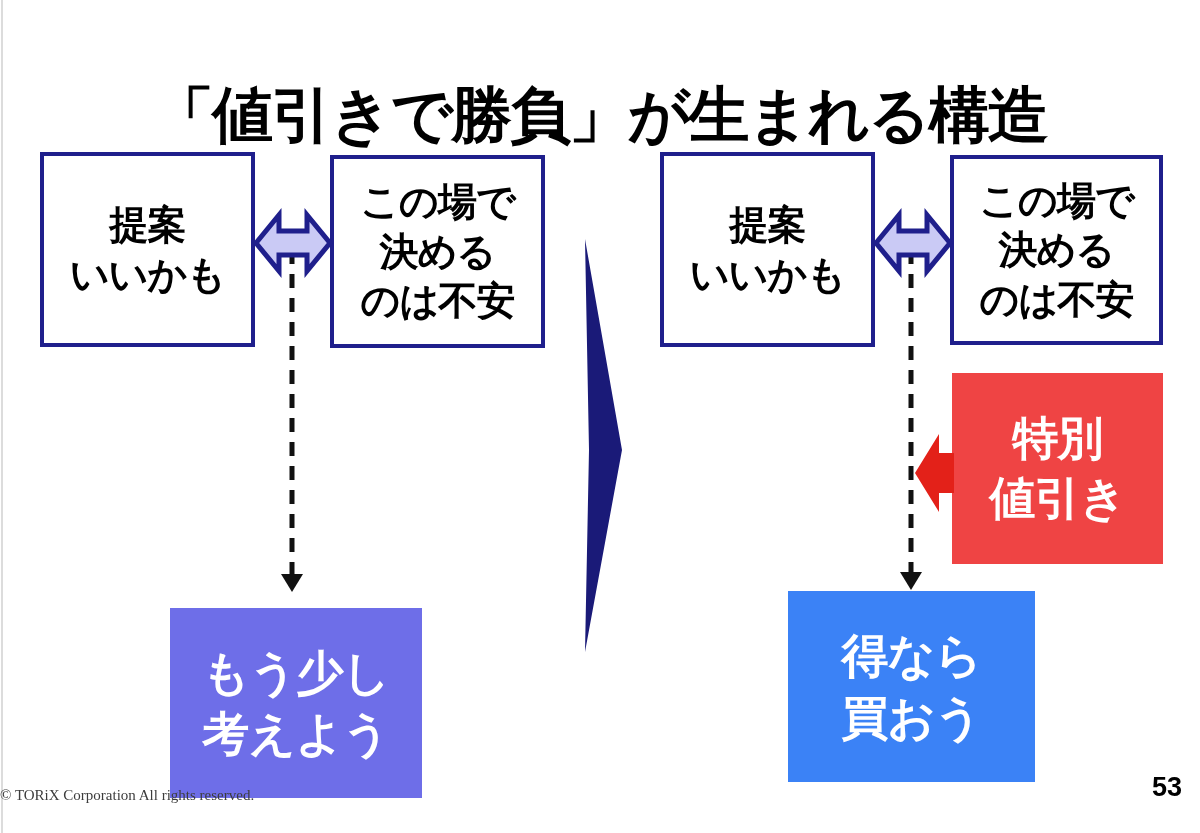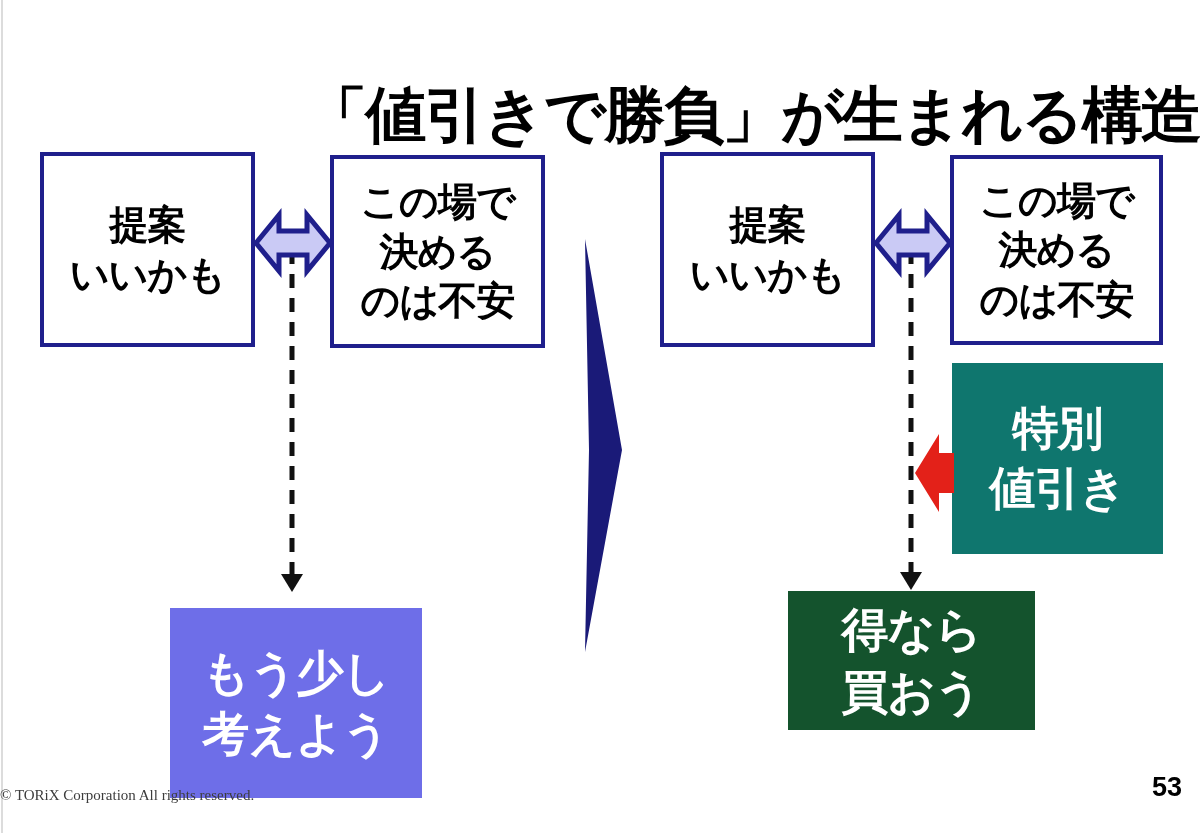--- a/index.html
+++ b/index.html
@@ -9,7 +9,7 @@
   }
   .edge-line{position:absolute;left:1px;top:0;width:2px;height:833px;background:#dcdcdc;}
   .slide-title{
-    position:absolute;top:34px;left:0;width:1200px;text-align:right;
+    position:absolute;top:34px;left:0;width:1200px;text-align:center;
     font-size:61px;font-weight:900;color:#000;letter-spacing:-2px;white-space:nowrap;
   }
   .box{

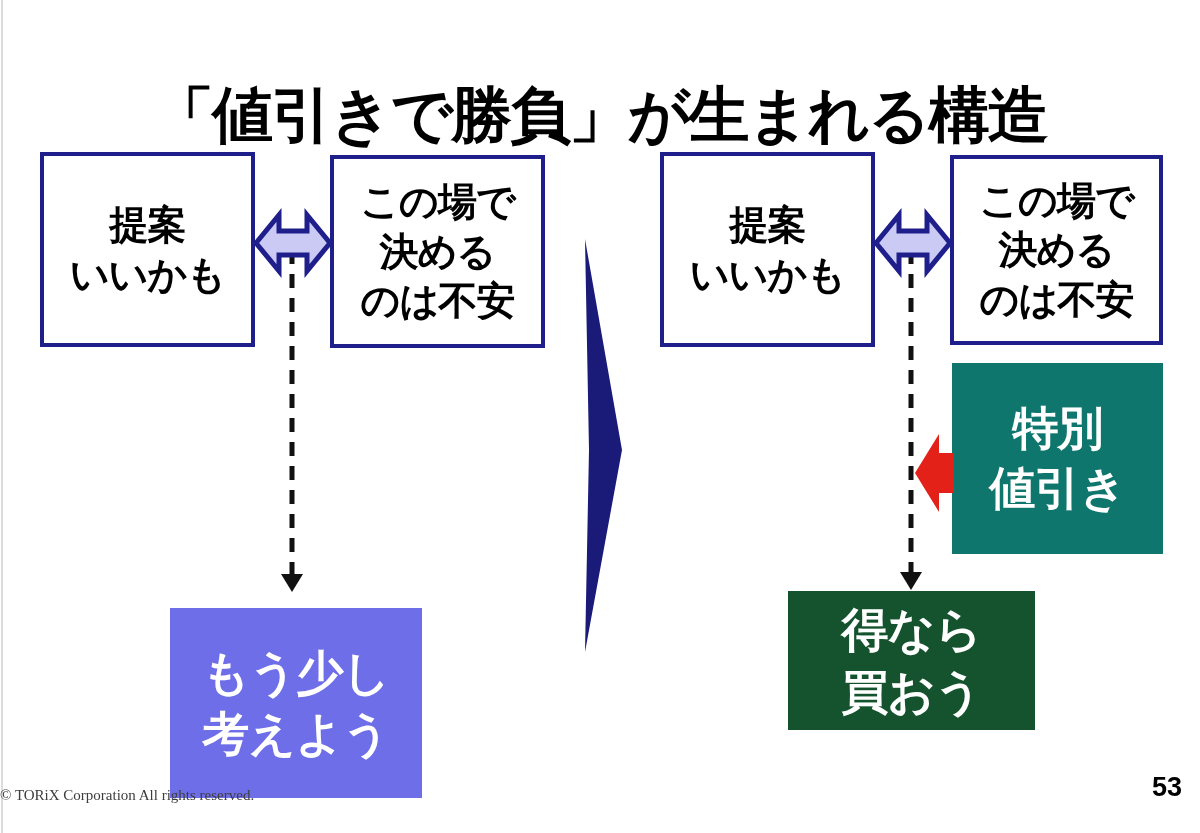--- a/index.html
+++ b/index.html
@@ -33,7 +33,7 @@
     font-size:47px;line-height:1.3;letter-spacing:-1px;
   }
   .discount-box{
-    left:952px;top:363px;width:211px;height:191px;background:#0f766e;color:#fff;
+    left:952px;top:373px;width:211px;height:191px;background:#ef4444;color:#fff;
     font-size:46px;line-height:1.3;letter-spacing:-1px;
   }
   svg.overlay{position:absolute;left:0;top:0;width:1200px;height:833px;pointer-events:none;}

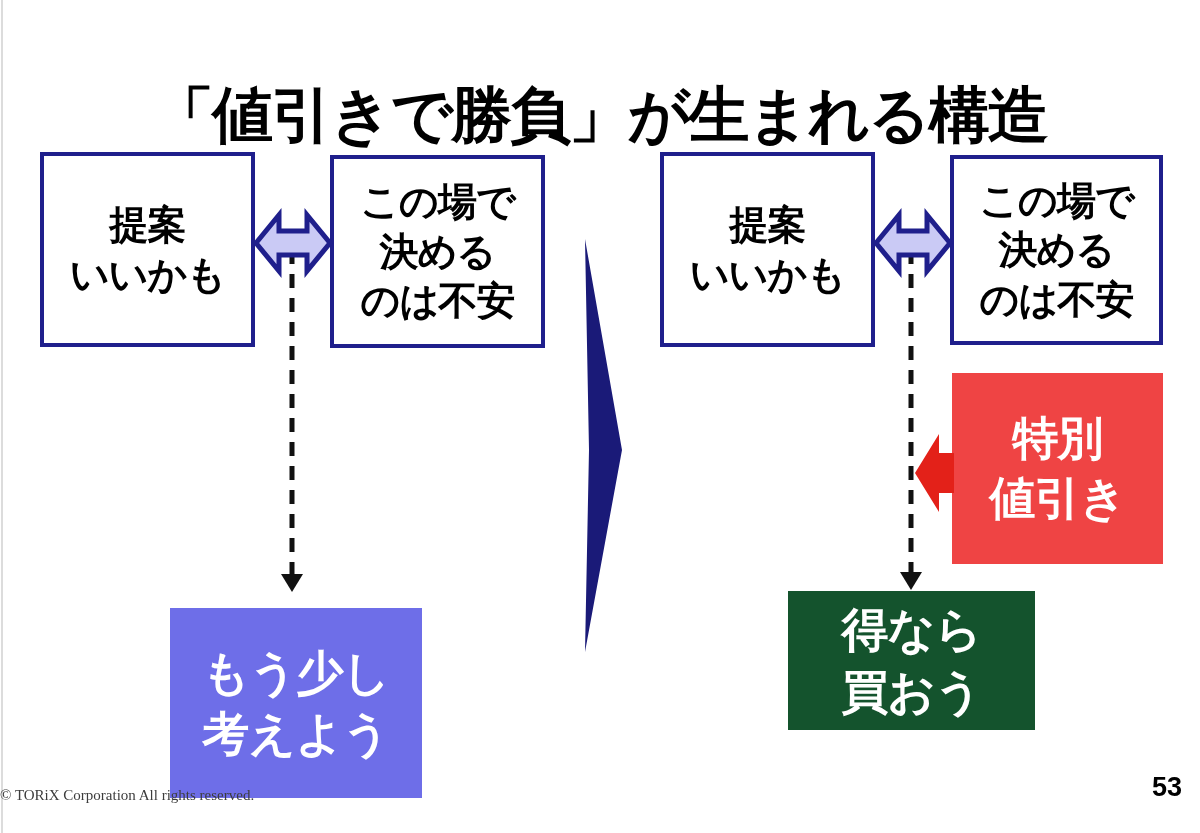--- a/index.html
+++ b/index.html
@@ -29,7 +29,7 @@
     font-size:47px;line-height:1.3;letter-spacing:-1px;margin-top:44px;
   }
   .outcome-buy{
-    left:788px;top:591px;width:247px;height:139px;background:#14532d;color:#fff;
+    left:788px;top:591px;width:247px;height:191px;background:#3b82f6;color:#fff;
     font-size:47px;line-height:1.3;letter-spacing:-1px;
   }
   .discount-box{

